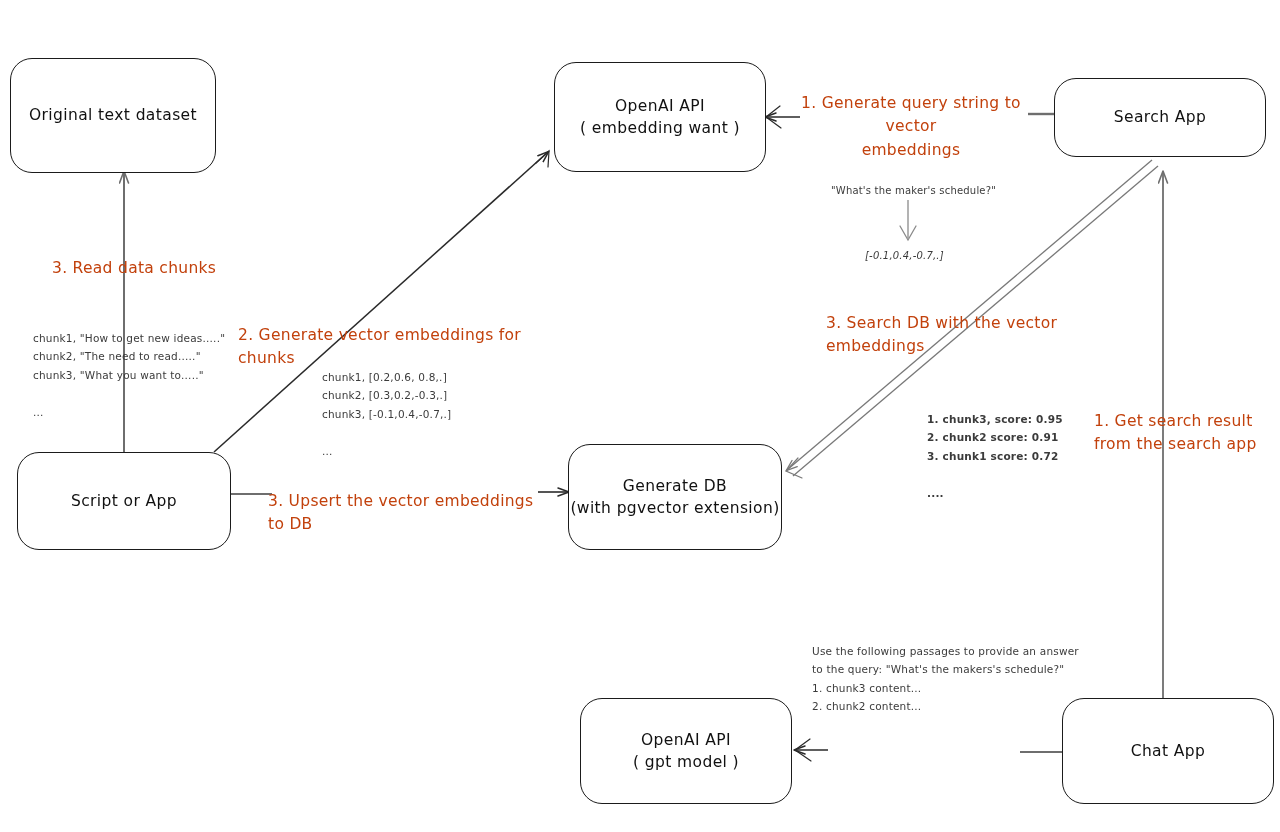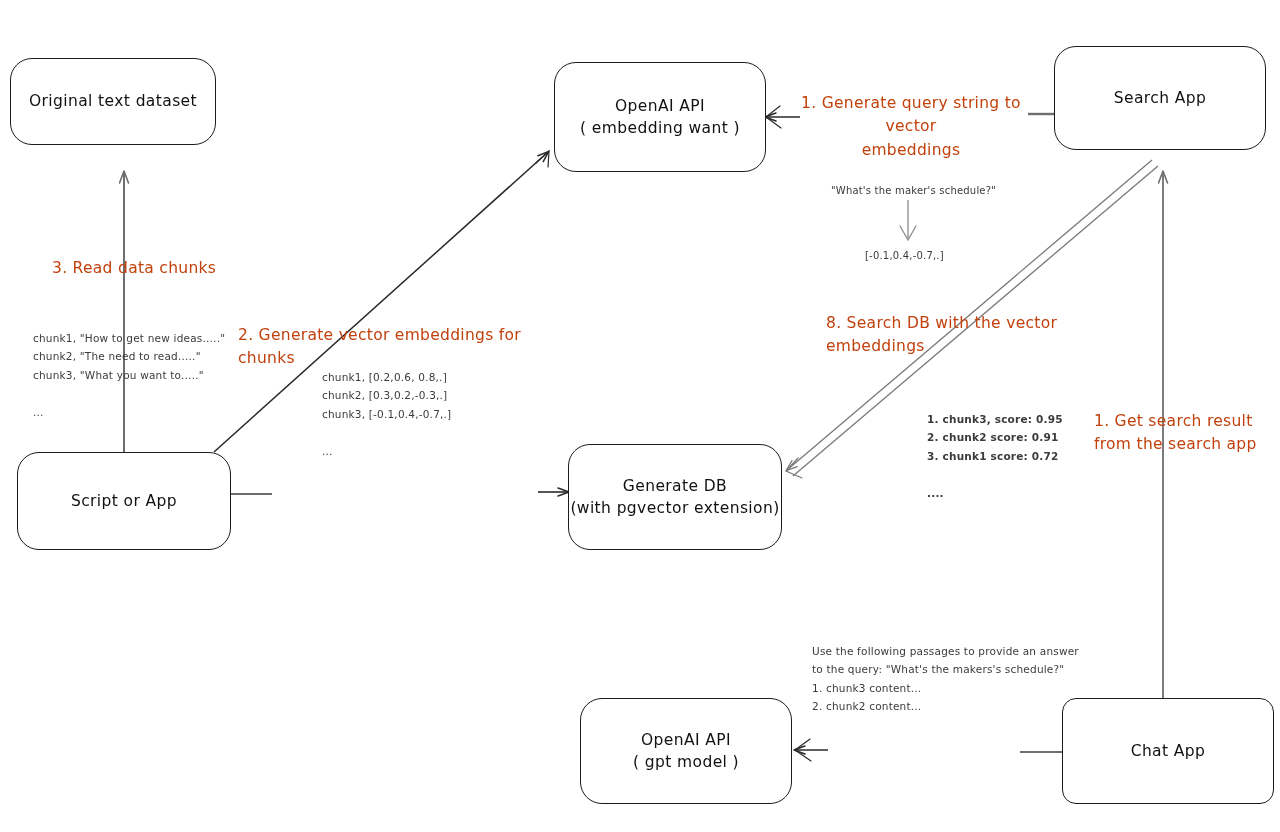--- a/index.html
+++ b/index.html
@@ -117,7 +117,7 @@
     </g>
   </svg>
 
-  <div class="node" style="left:10px; top:58px; width:206px; height:87px;">
+  <div class="node" style="left:10px; top:58px; width:206px; height:115px;">
     <span>Original text dataset</span>
   </div>
 

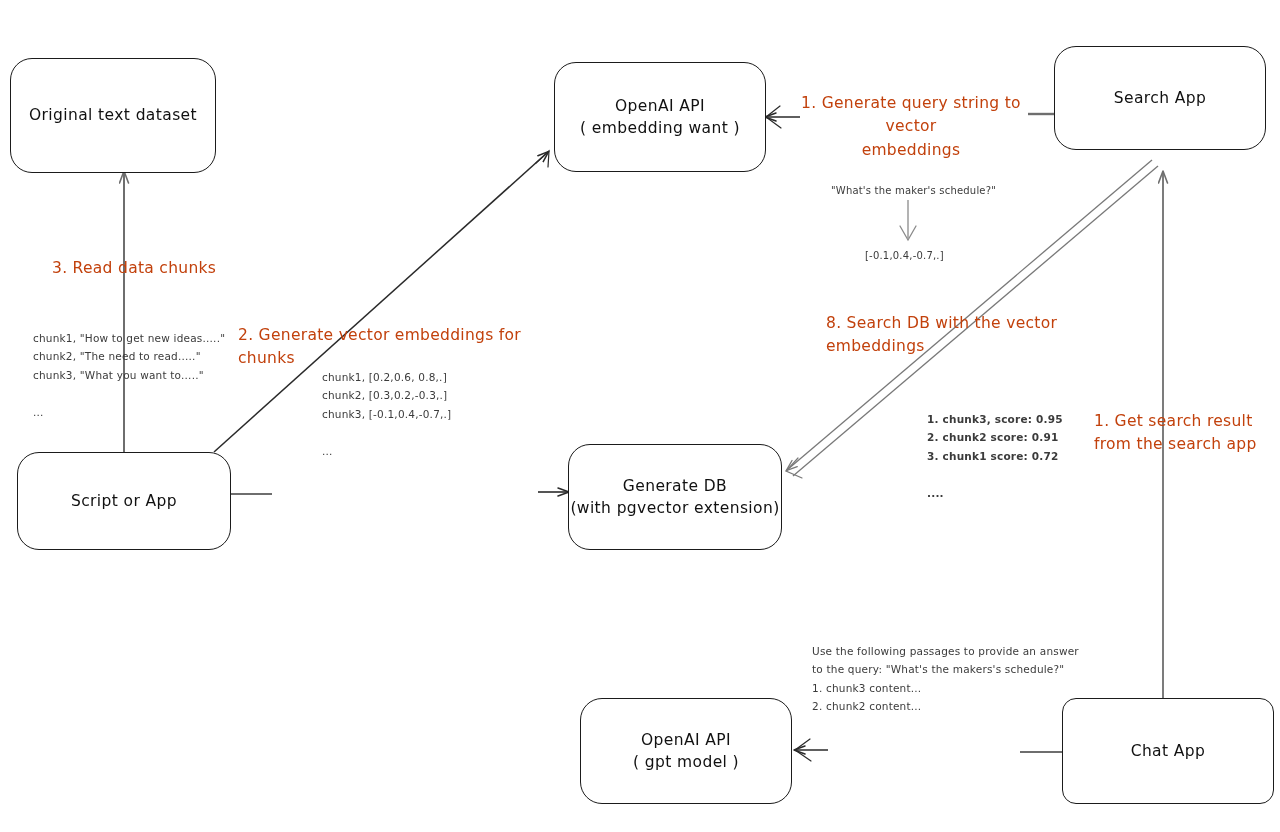--- a/index.html
+++ b/index.html
@@ -135,7 +135,7 @@
     <span class="line2">(with pgvector extension)</span>
   </div>
 
-  <div class="node" style="left:1054px; top:46px; width:212px; height:104px;">
+  <div class="node" style="left:1054px; top:78px; width:212px; height:79px;">
     <span>Search App</span>
   </div>
 

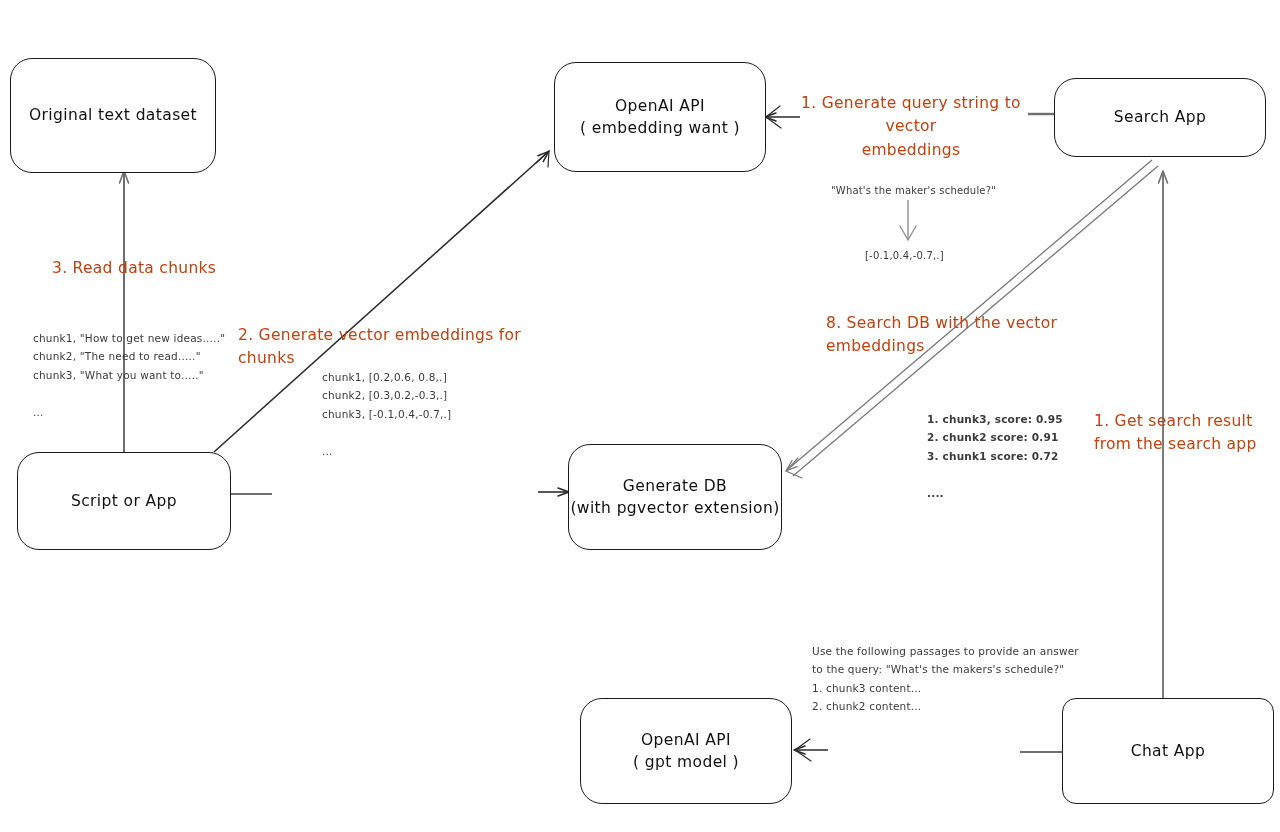--- a/index.html
+++ b/index.html
@@ -181,7 +181,7 @@
     <path d="M5,30 L13,44 L21,30" fill="none" stroke="#8a8a8a" stroke-width="1.3" stroke-linecap="round"></path>
   </svg>
 
-  <div class="note small" style="left:865px; top:247px; width:160px;">[-0.1,0.4,-0.7,.]</div>
+  <div class="note small" style="left:865px; top:247px; width:160px;font-style:italic;">[-0.1,0.4,-0.7,.]</div>
 
   <div class="note" style="left:927px; top:410px; width:200px;font-weight:bold;">1. chunk3, score: 0.95
 2. chunk2 score: 0.91

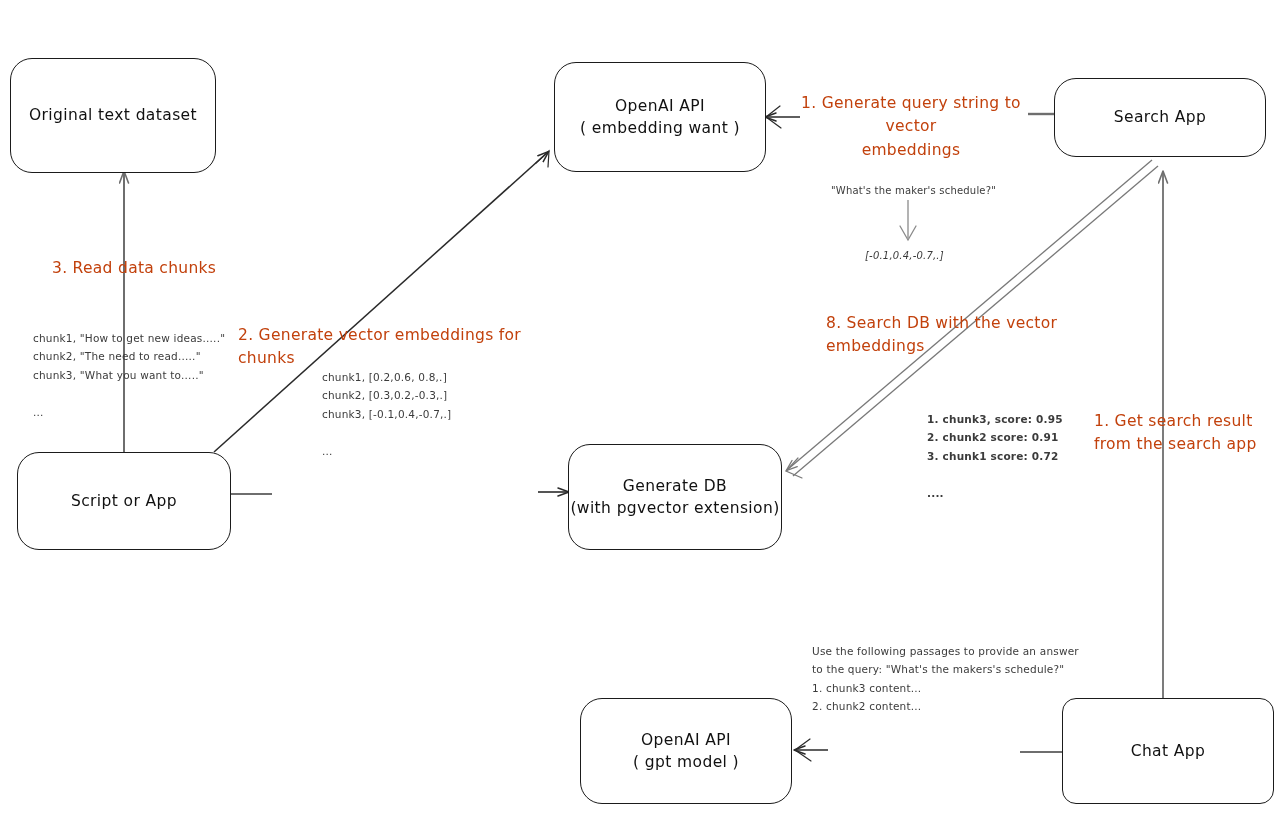--- a/index.html
+++ b/index.html
@@ -156,7 +156,7 @@
   <div class="edge-label" style="left:792px; top:92px; width:238px;">1. Generate query string to vector
 embeddings</div>
 
-  <div class="edge-label left" style="left:826px; top:312px; width:310px;">8. Search DB with the vector embeddings</div>
+  <div class="edge-label left" style="left:826px; top:312px; width:310px;">3. Search DB with the vector embeddings</div>
 
   <div class="edge-label left" style="left:1094px; top:410px; width:200px;">1. Get search result
 from the search app</div>

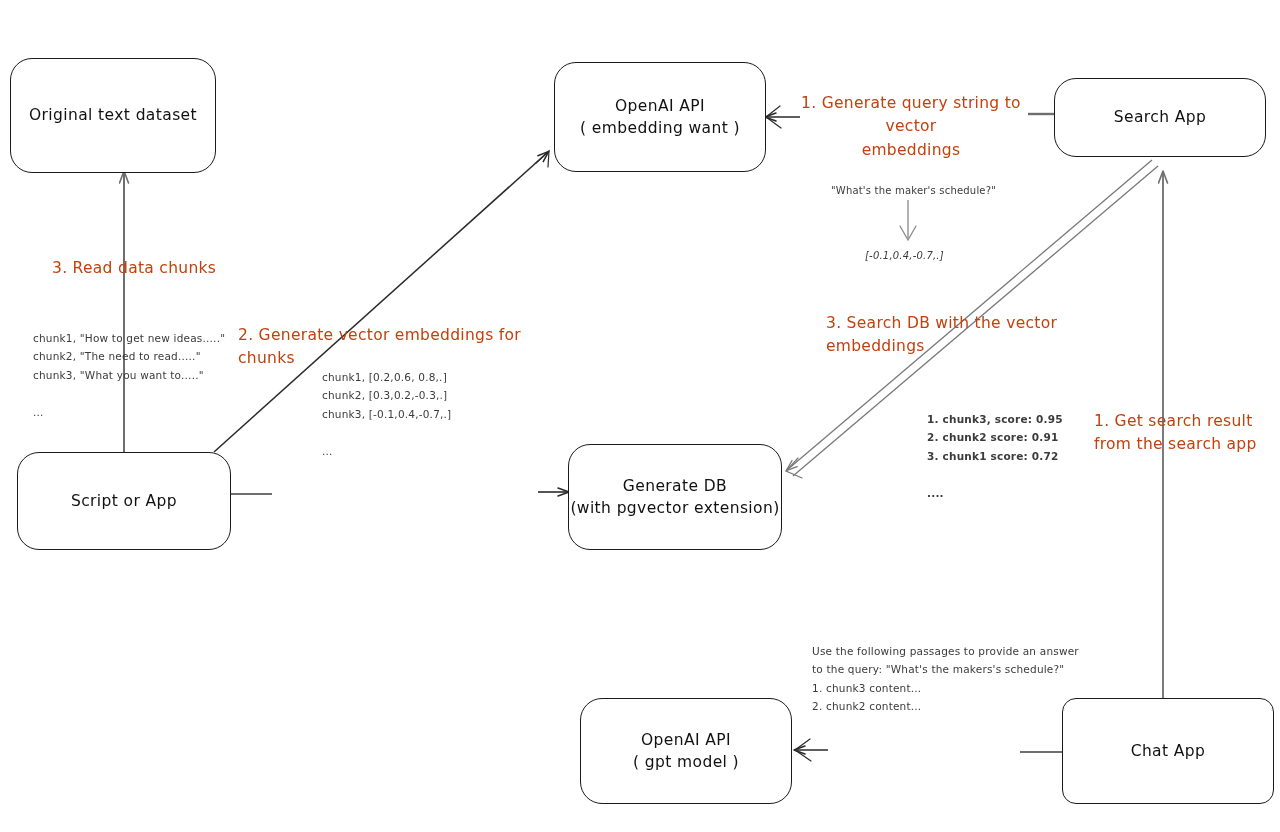--- a/index.html
+++ b/index.html
@@ -152,6 +152,7 @@
 
   <div class="edge-label left" style="left:238px; top:286px; width:330px;margin-top:38px;">2. Generate vector embeddings for chunks</div>
 
+  <div class="edge-label left" style="left:268px; top:490px; width:280px;">3. Upsert the vector embeddings  to DB</div>
 
   <div class="edge-label" style="left:792px; top:92px; width:238px;">1. Generate query string to vector
 embeddings</div>

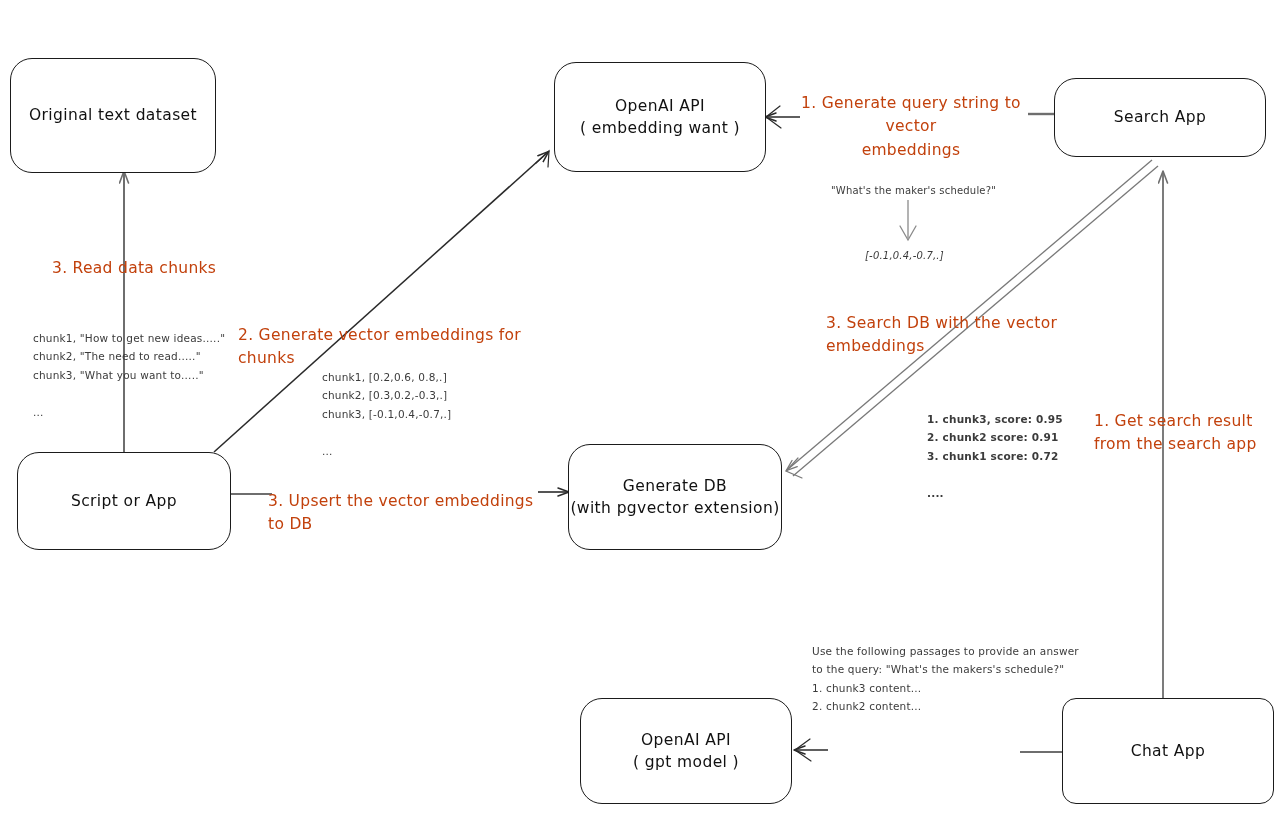--- a/index.html
+++ b/index.html
@@ -144,7 +144,7 @@
     <span class="line2">( gpt model )</span>
   </div>
 
-  <div class="node" style="left:1062px; top:698px; width:212px; height:106px;border-radius:14px;">
+  <div class="node" style="left:1062px; top:698px; width:212px; height:106px;">
     <span>Chat App</span>
   </div>
 

